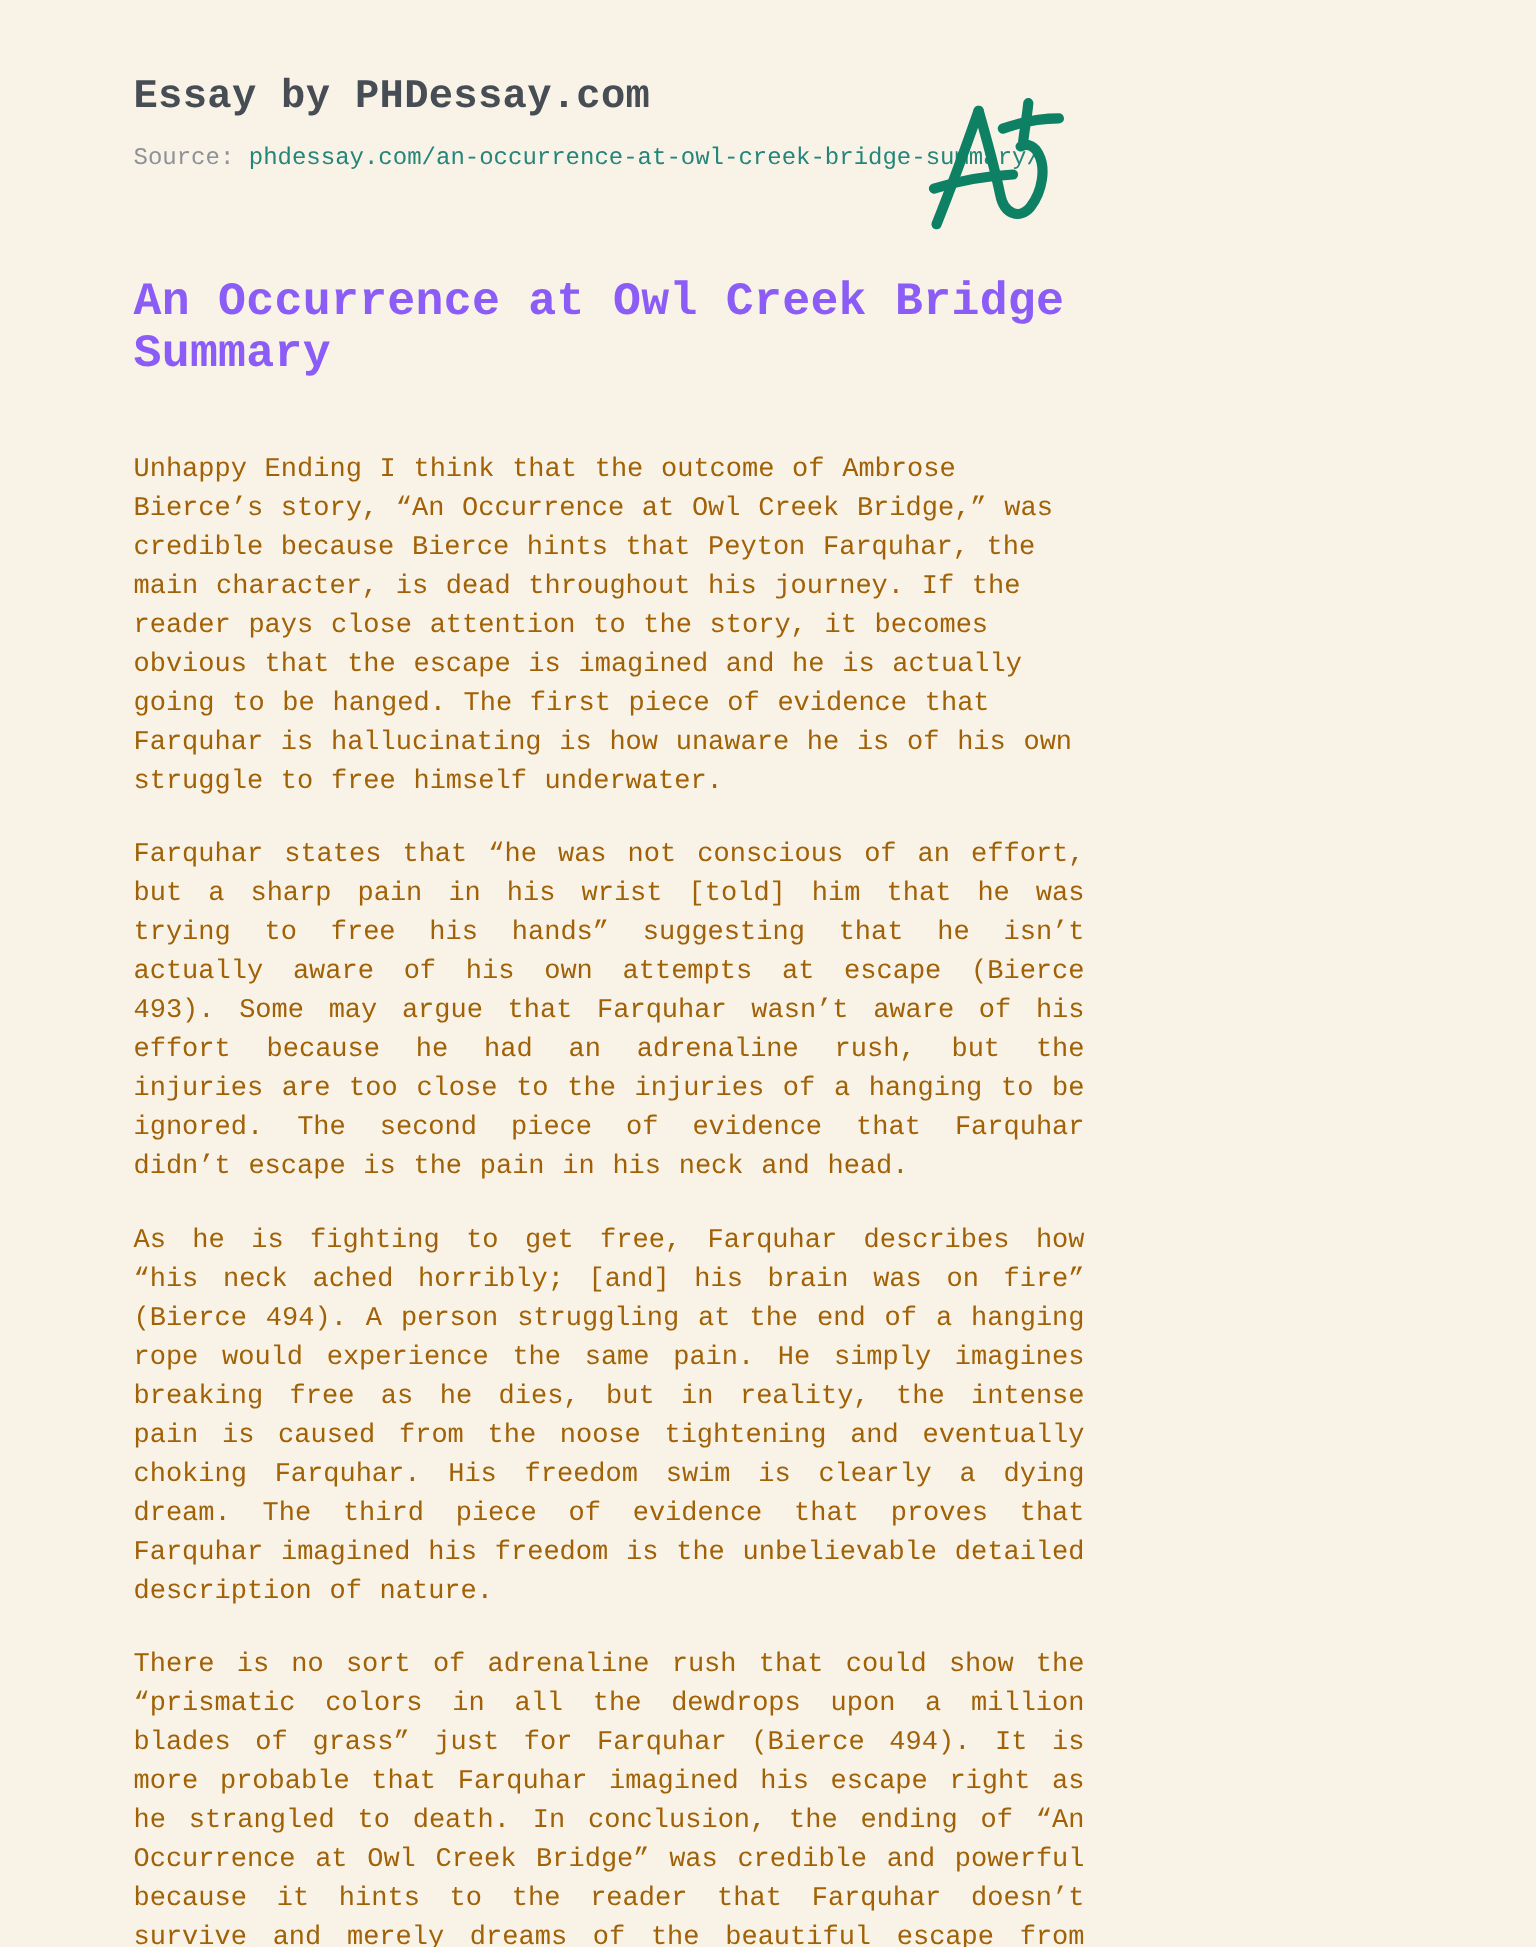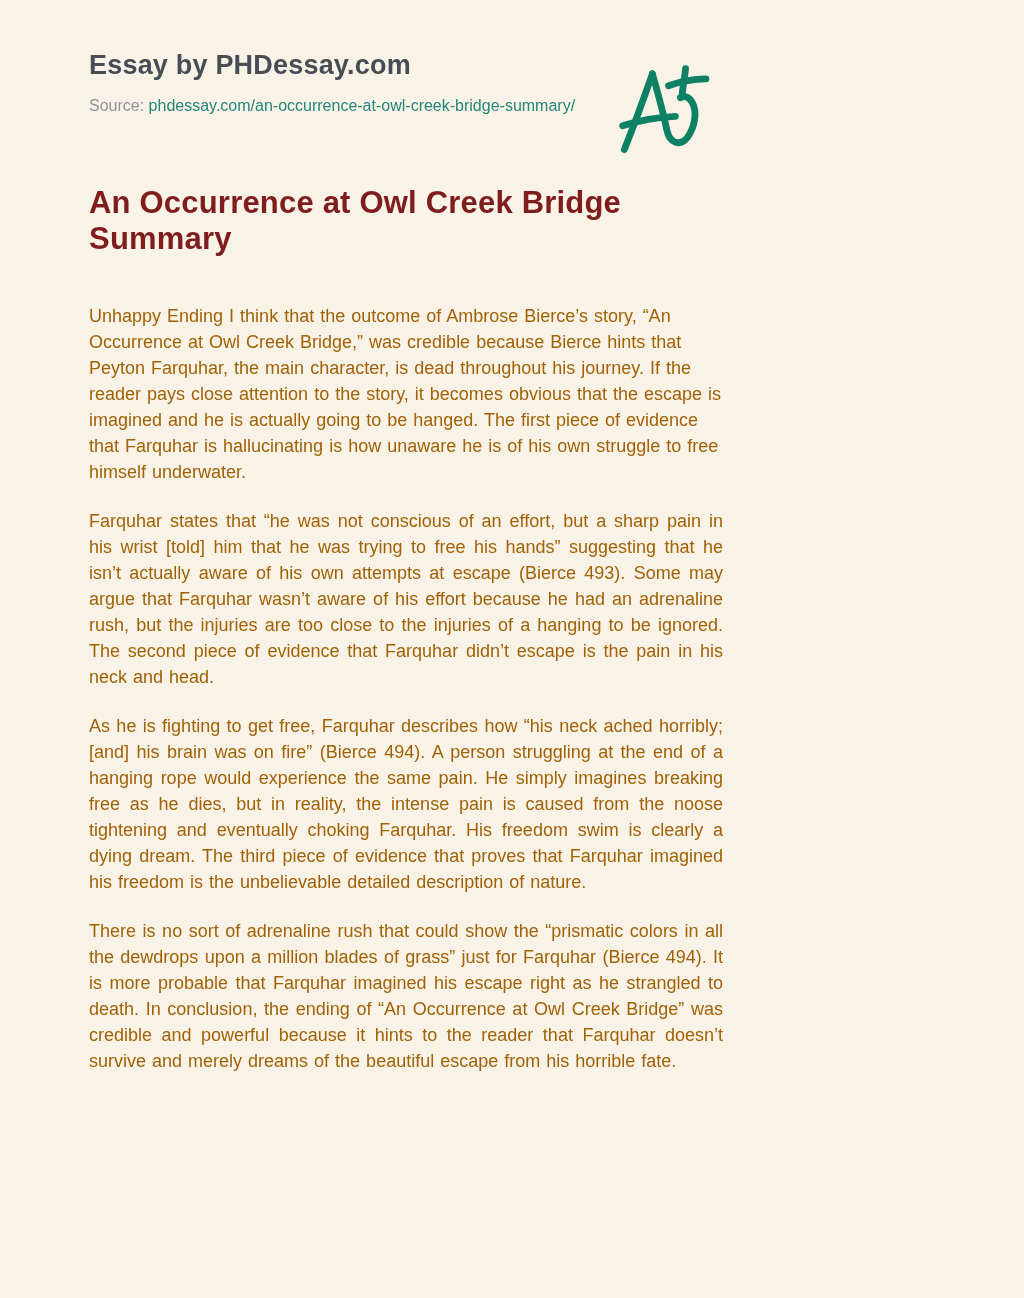--- a/index.html
+++ b/index.html
@@ -16,6 +16,7 @@
     width: 812px;
     height: 1298px;
     background: #f9f3e7;
+    font-family: Liberation Mono, monospace;
   }
   .content {
     padding: 0 89px;

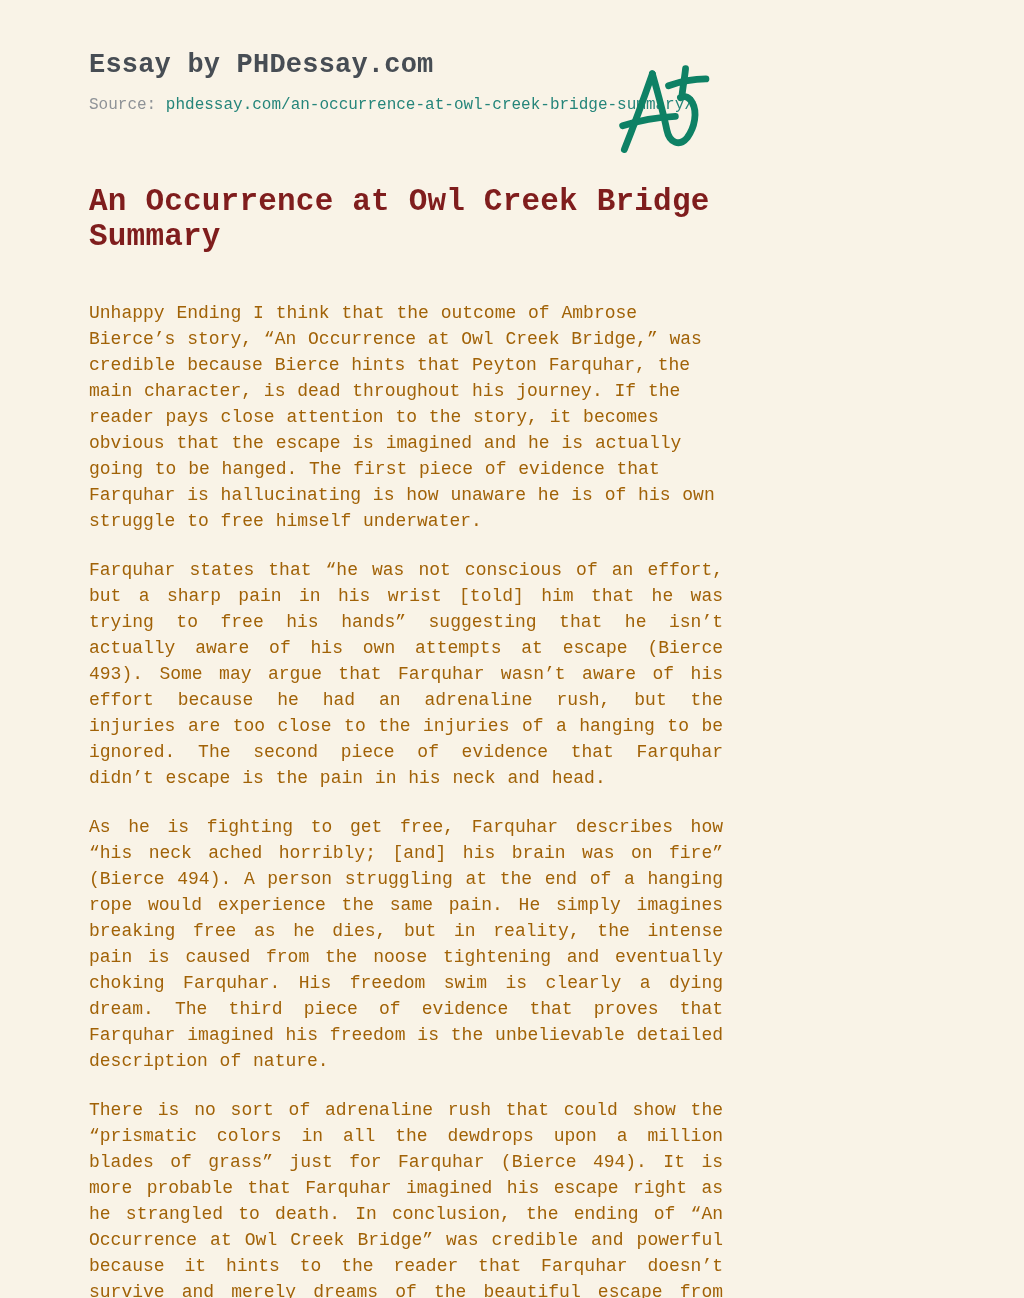--- a/index.html
+++ b/index.html
@@ -49,7 +49,7 @@
     margin-top: 70px;
     font-size: 31px;
     font-weight: 700;
-    color: #7f1d1d;
+    color: #8b5cf6;
     letter-spacing: 0.2px;
   }
   .essay-body {

